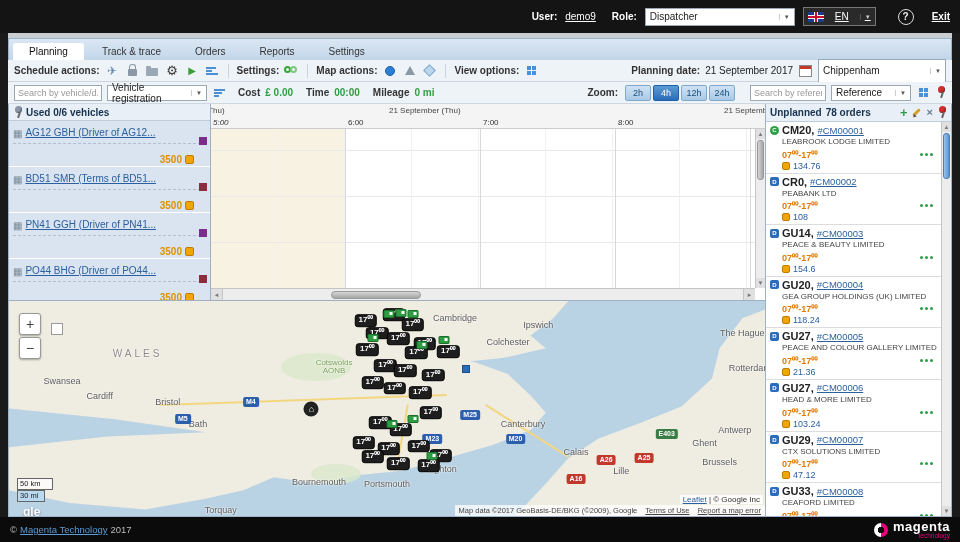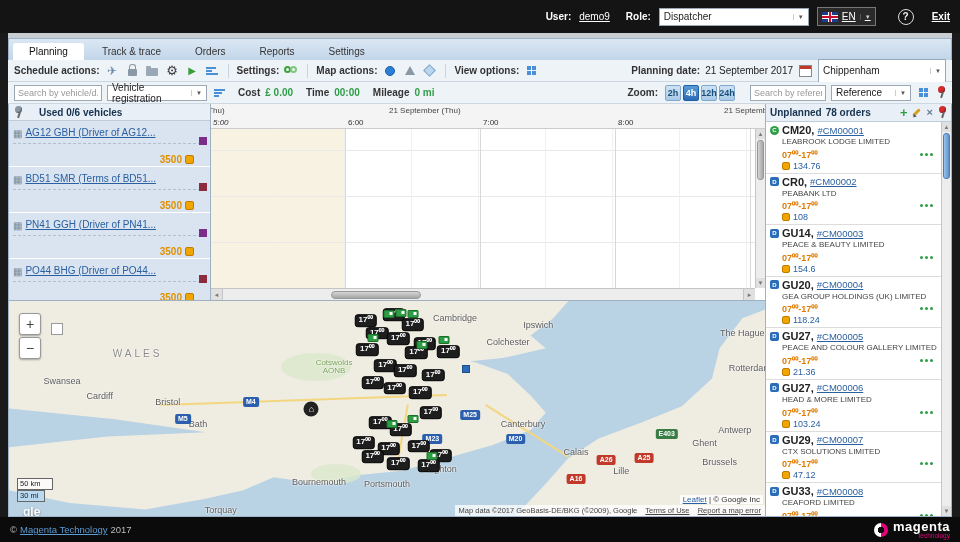--- a/index.html
+++ b/index.html
@@ -13,7 +13,7 @@
   .select { background:#fff; border:1px solid #9aa7b5; height:18px; display:inline-flex; align-items:center; justify-content:space-between; padding:0 4px; font-size:10px; color:#222; cursor:pointer; }
   .select::after { content:"▼"; font-size:6px; color:#555; margin-left:6px; border-left:1px solid #ccc; padding-left:4px; }
   .role-select { width:150px; }
-  .lang-box { border:1px solid #777; background:#2a2a2a; height:19px; display:inline-flex; align-items:center; gap:4px; padding:0 4px; cursor:pointer;text-decoration:underline; }
+  .lang-box { border:1px solid #777; background:#2a2a2a; height:19px; display:inline-flex; align-items:center; gap:11px; padding:0 4px; cursor:pointer;text-decoration:underline; }
   .lang-box::after { content:"▼"; font-size:6px; color:#ccc; border-left:1px solid #555; padding-left:4px; }
   .uk-flag { width:16px; height:10px; background:#1a3c8c; position:relative; overflow:hidden; flex:none; }
   .uk-flag::before { content:""; position:absolute; inset:0;

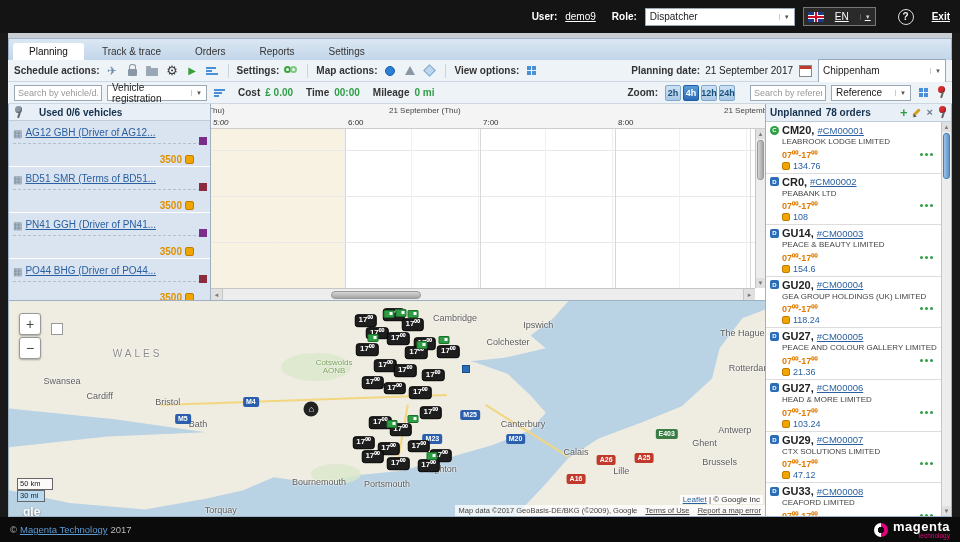--- a/index.html
+++ b/index.html
@@ -70,7 +70,7 @@
   .date-select { width:128px; height:24px; }
   .search-input { height:16px; border:1px solid #9aa7b5; font-size:9px; padding:0 3px; color:#333; font-family:"Liberation Sans",sans-serif; }
   .search-input::placeholder { color:#999; }
-  .zoom-btn { width:16px; height:16px; display:inline-flex; align-items:center; justify-content:center; font-size:9px; font-weight:bold; color:#1a4f7a; background:linear-gradient(#cfe2f4,#a9c9e6); border:1px solid #7fa8cc; border-radius:2px; cursor:pointer; margin-left:2px; }
+  .zoom-btn { width:26px; height:16px; display:inline-flex; align-items:center; justify-content:center; font-size:9px; font-weight:normal; color:#1a4f7a; background:linear-gradient(#cfe2f4,#a9c9e6); border:1px solid #7fa8cc; border-radius:2px; cursor:pointer; margin-left:2px; }
   .zoom-btn.active { background:linear-gradient(#5b9bd5,#2b6cb8); color:#fff; border-color:#1a5fa8; }
 
   

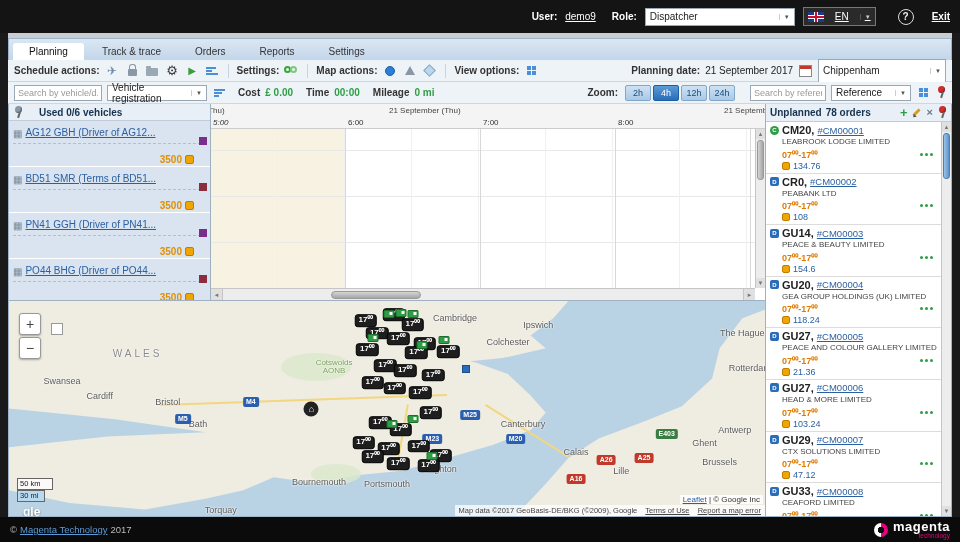--- a/index.html
+++ b/index.html
@@ -80,7 +80,7 @@
 
   
   .vehicles { width:202px; border-right:1px solid #9fb0c0; background:#d9e4f0; display:flex; flex-direction:column; overflow:hidden; }
-  .v-head { height:17px; background:#e8eff6; border-bottom:1px solid #c0cdd8; display:flex; align-items:center; gap:16px; padding:0 4px; font-size:10px; font-weight:bold; color:#16324f; flex:none; }
+  .v-head { height:17px; background:#e8eff6; border-bottom:1px solid #c0cdd8; display:flex; align-items:center; gap:3px; padding:0 4px; font-size:10px; font-weight:bold; color:#16324f; flex:none; }
   .v-item { height:46px; border-bottom:1px solid #fff; position:relative; padding:2px 4px; flex:none; cursor:pointer; }
   .v-line1 { display:flex; align-items:center; gap:3px; border-bottom:1px dashed #b0c0d0; padding-bottom:2px; }
   .v-grid-icon::before { content:"▦"; color:#7a8a99; font-size:10px; }

